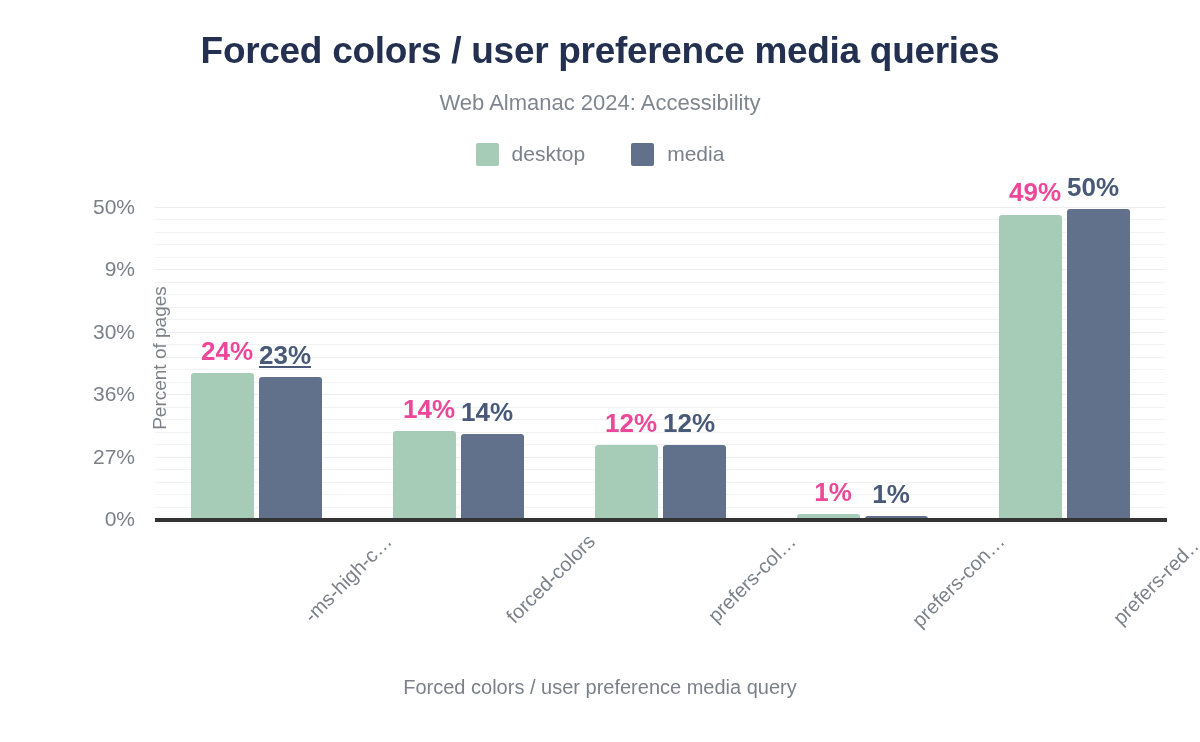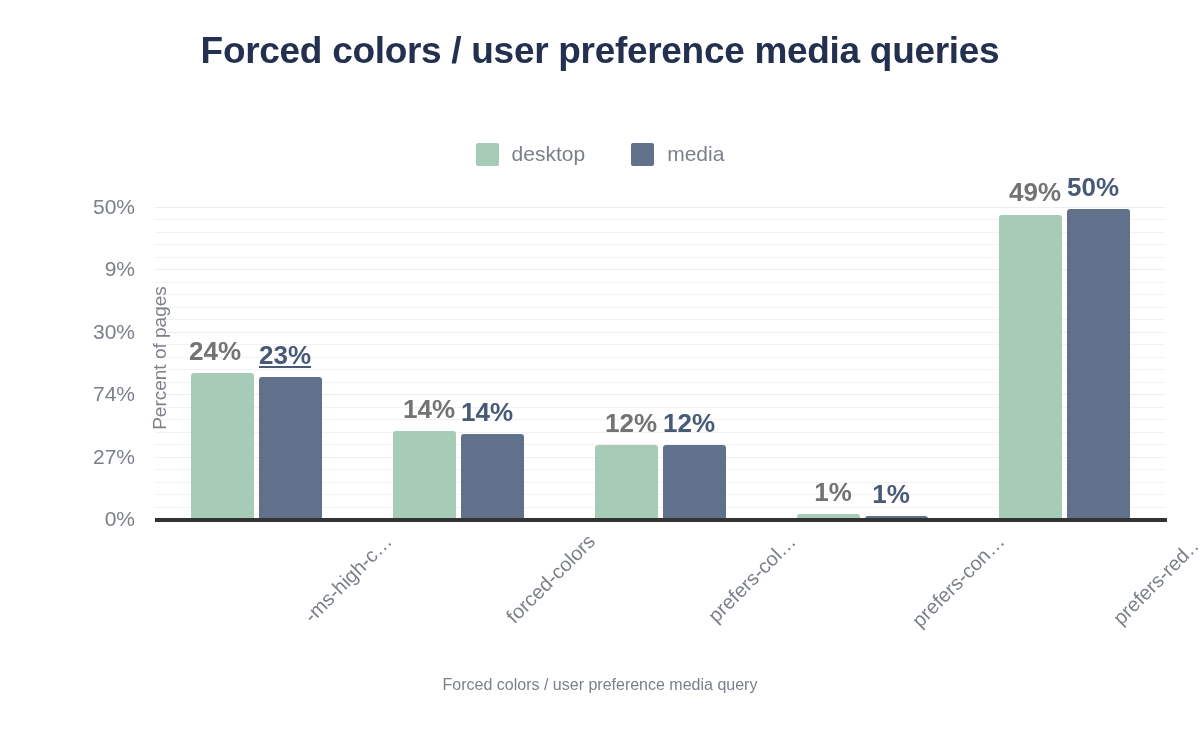--- a/index.html
+++ b/index.html
@@ -169,6 +169,7 @@
 <div id="chart-root">
 
   <div id="chart-title">Forced colors / user preference media queries</div>
+  <div id="chart-subtitle">Web Almanac 2024: Accessibility</div>
 
   <div id="legend">
     <div class="legend-item">

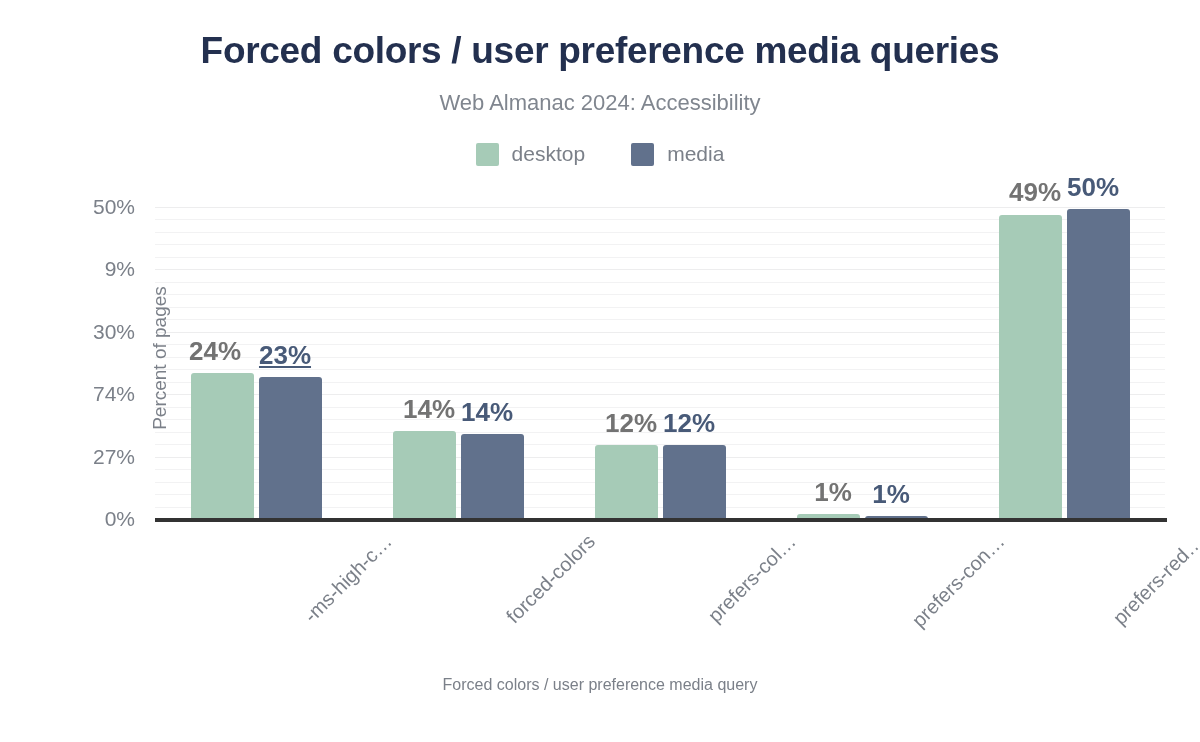--- a/index.html
+++ b/index.html
@@ -139,7 +139,7 @@
     white-space: nowrap;
     transform: translate(-50%, -100%);
   }
-  .vlabel.desktop { color: #737373; }
+  .vlabel.desktop { color: #ec4899; }
   .vlabel.mobile  { color: #485a78; }
 
   

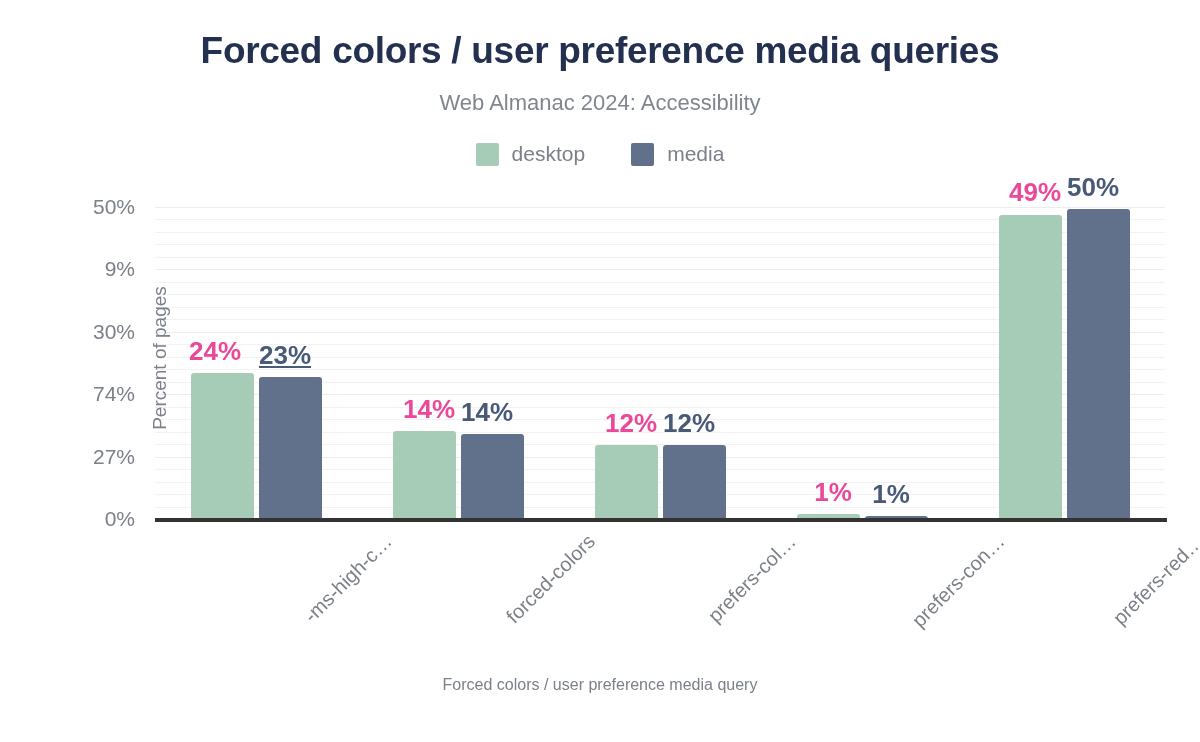--- a/index.html
+++ b/index.html
@@ -224,7 +224,7 @@
         <div class="bar mobile" style="left: 911.5px; width: 63px; height: 310.128px; background: rgb(97, 113, 140);"></div>
       </div>
     <div id="vlabels">
-        <div class="vlabel desktop" style="left: 60px; top: 159.984px; text-align: right;">24%</div>
+        <div class="vlabel desktop" style="left: 72px; top: 159.984px; text-align: right;">24%</div>
         <div class="vlabel mobile" style="left: 130px; top: 164.352px; text-decoration: underline;">23%</div>
         <div class="vlabel desktop" style="left: 274px; top: 218.016px;">14%</div>
         <div class="vlabel mobile" style="left: 332px; top: 220.512px;">14%</div>

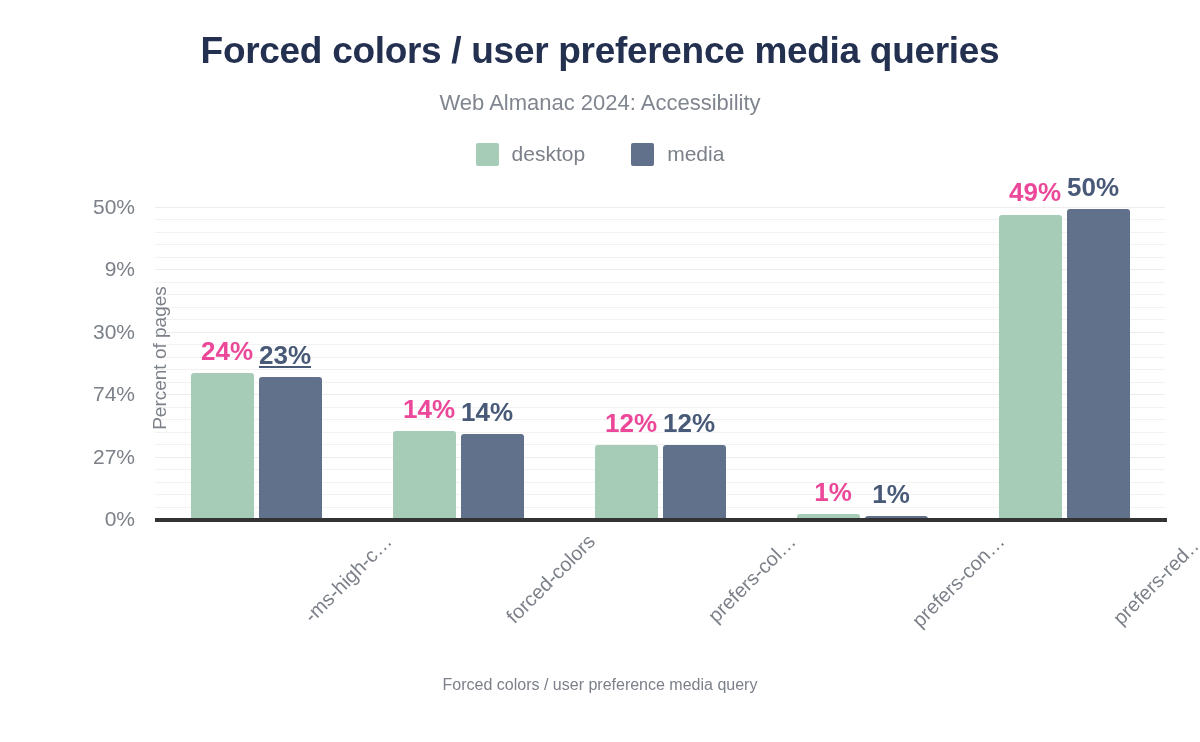--- a/index.html
+++ b/index.html
@@ -241,7 +241,7 @@
   <div id="yticks">
       <div class="ytick" style="left: 15px; right: auto; top: 519px;">0%</div>
       <div class="ytick" style="left: 15px; right: auto; top: 456.6px;">27%</div>
-      <div class="ytick" style="left: 15px; right: auto; top: 394.2px;">74%</div>
+      <div class="ytick" style="left: 15px; right: auto; top: 394.2px;">36%</div>
       <div class="ytick" style="left: 15px; right: auto; top: 331.8px;">30%</div>
       <div class="ytick" style="left: 15px; right: auto; top: 269.4px;">9%</div>
       <div class="ytick" style="left: 15px; right: auto; top: 207px;">50%</div>

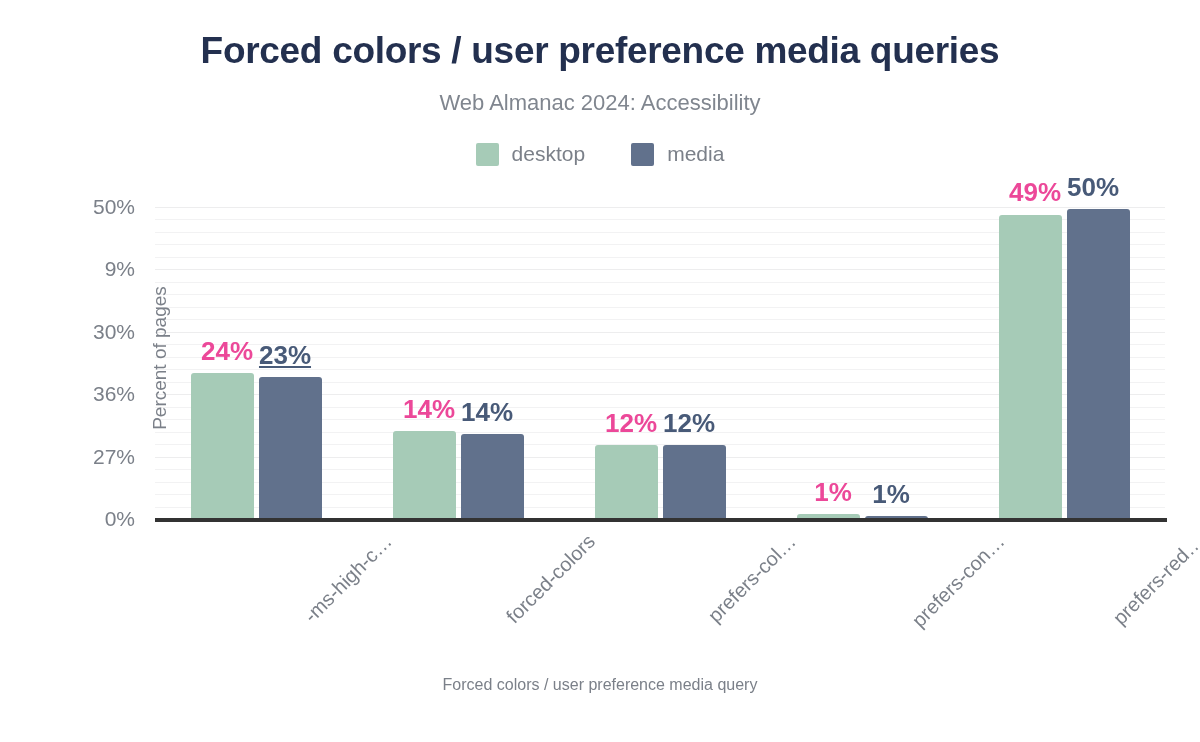--- a/index.html
+++ b/index.html
@@ -159,7 +159,7 @@
     top: 676px;
     width: 1200px;
     text-align: center;
-    font-size: 16px;
+    font-size: 20px;
     color: #7b8089;
   }
 </style>

